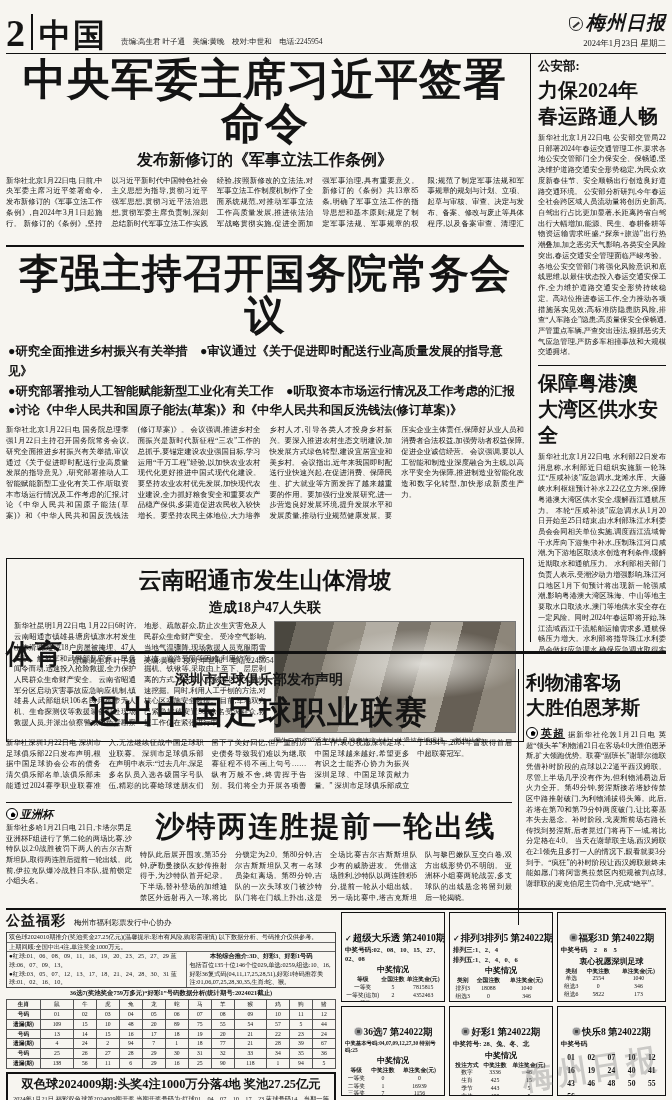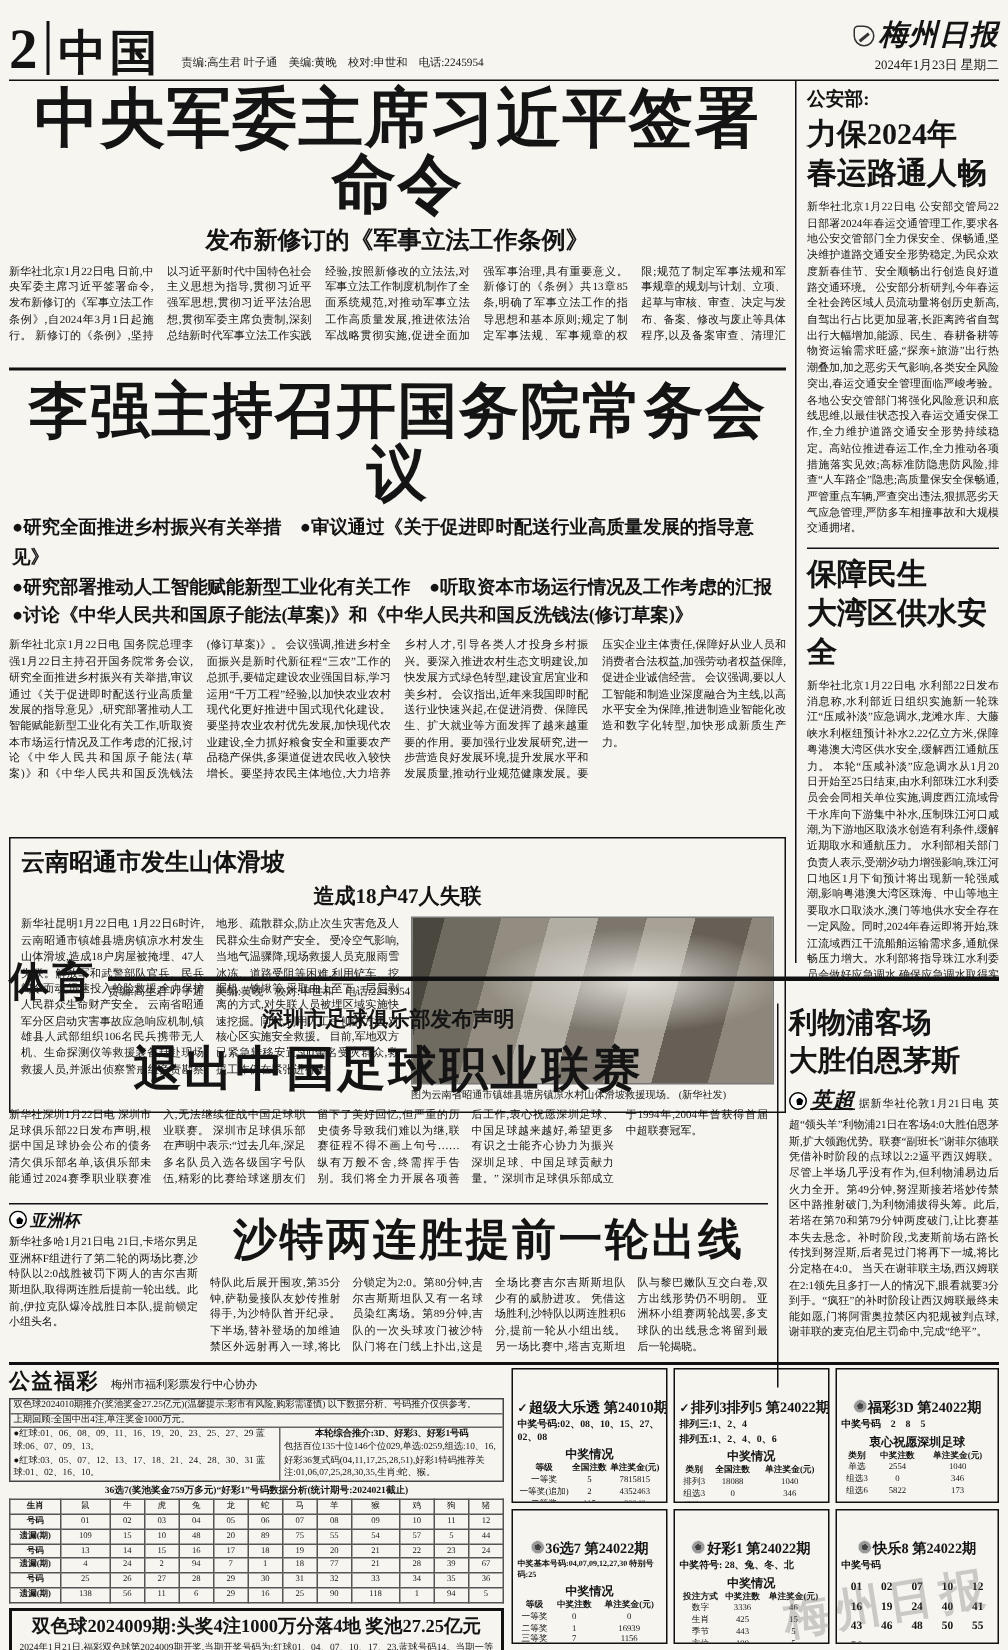--- a/index.html
+++ b/index.html
@@ -176,7 +176,7 @@
       <hr class="hairline">
       <div>
         <div class="h2-side">
-          <span>保障民生</span><br>
+          <span>保障粤港澳</span><br>
           <span>大湾区供水安全</span>
         </div>
         <div class="side-body water-body jt">新华社北京1月22日电 水利部22日发布消息称,水利部近日组织实施新一轮珠江“压咸补淡”应急调水,龙滩水库、大藤峡水利枢纽预计补水2.22亿立方米,保障粤港澳大湾区供水安全,缓解西江通航压力。 本轮“压咸补淡”应急调水从1月20日开始至25日结束,由水利部珠江水利委员会会同相关单位实施,调度西江流域骨干水库向下游集中补水,压制珠江河口咸潮,为下游地区取淡水创造有利条件,缓解近期取水和通航压力。 水利部相关部门负责人表示,受潮汐动力增强影响,珠江河口地区1月下旬预计将出现新一轮强咸潮,影响粤港澳大湾区珠海、中山等地主要取水口取淡水,澳门等地供水安全存在一定风险。同时,2024年春运即将开始,珠江流域西江干流船舶运输需求多,通航保畅压力增大。水利部将指导珠江水利委员会做好应急调水,确保应急调水取得实效。</div>

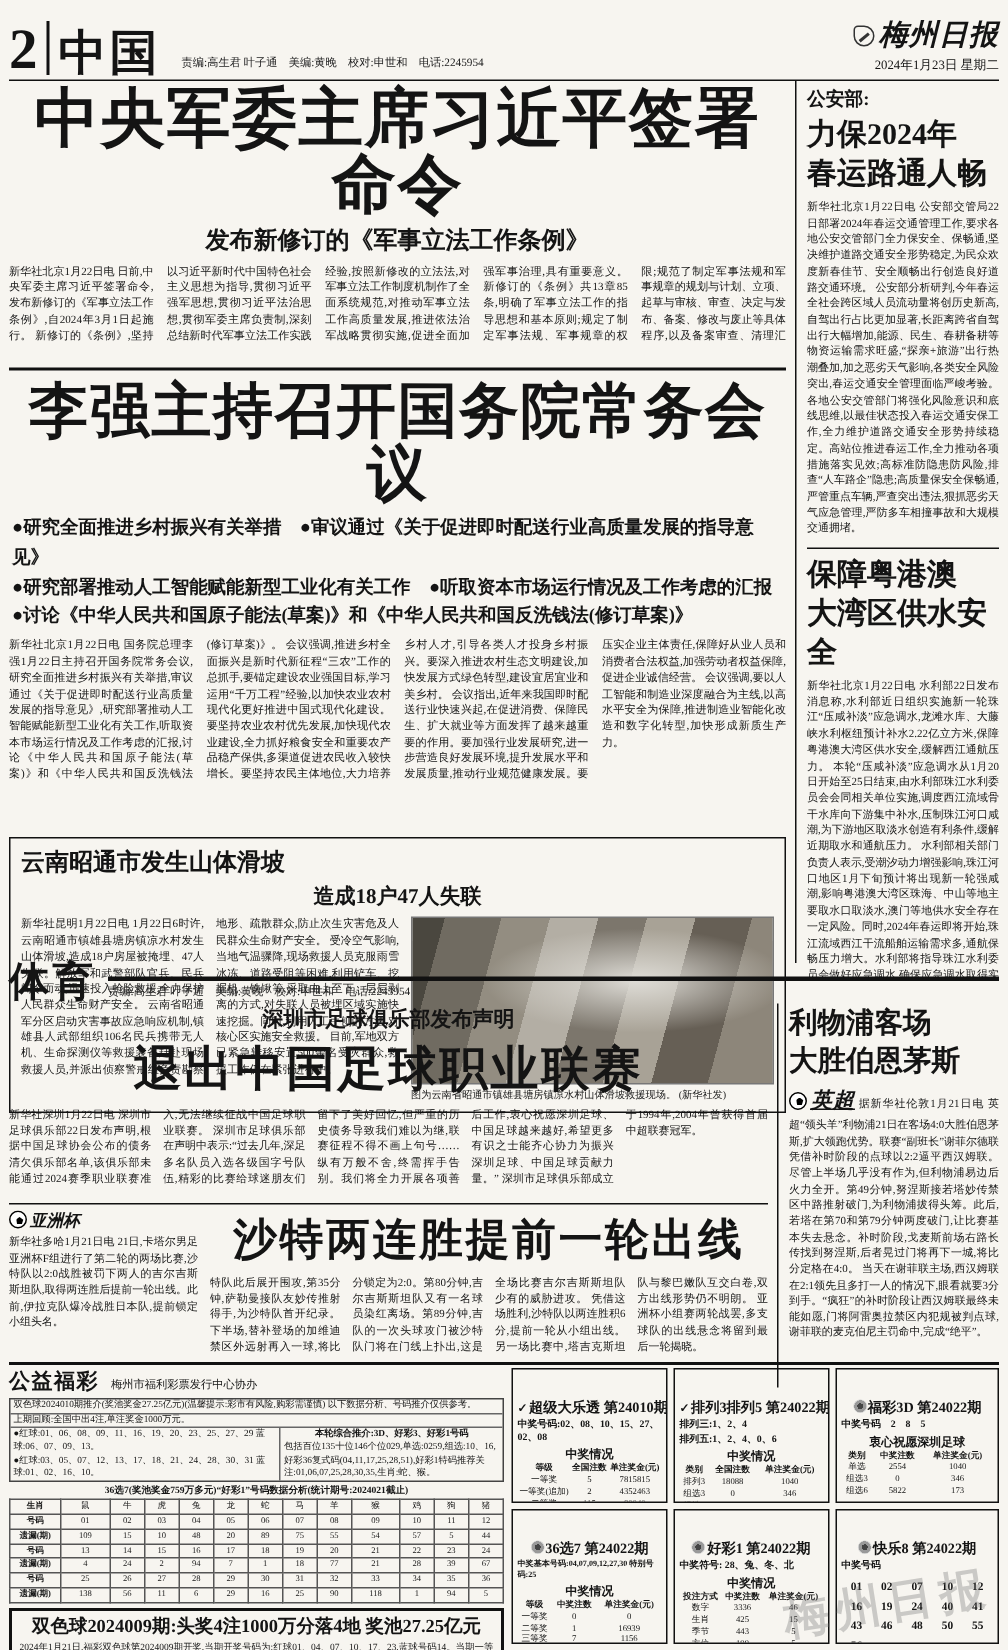--- a/index.html
+++ b/index.html
@@ -38,7 +38,7 @@
   .cols4{column-count:4;column-gap:9px;height:128px;overflow:hidden;margin-top:4px;}
 
   .slide-box{border:1px solid #111;margin-top:5px;padding:6px 7px;height:184px;overflow:hidden;}
-  .h2-slide{font-size:16px;font-weight:900;margin:0;}
+  .h2-slide{font-size:23px;font-weight:900;text-align:center;margin:0;}
   .sub-slide{font-size:14px;font-weight:700;text-align:center;margin:3px 0;}
   .slide-row{display:flex;gap:8px;margin-top:4px;}
   .slide-txt{width:252px;column-count:2;column-gap:8px;height:124px;overflow:hidden;}

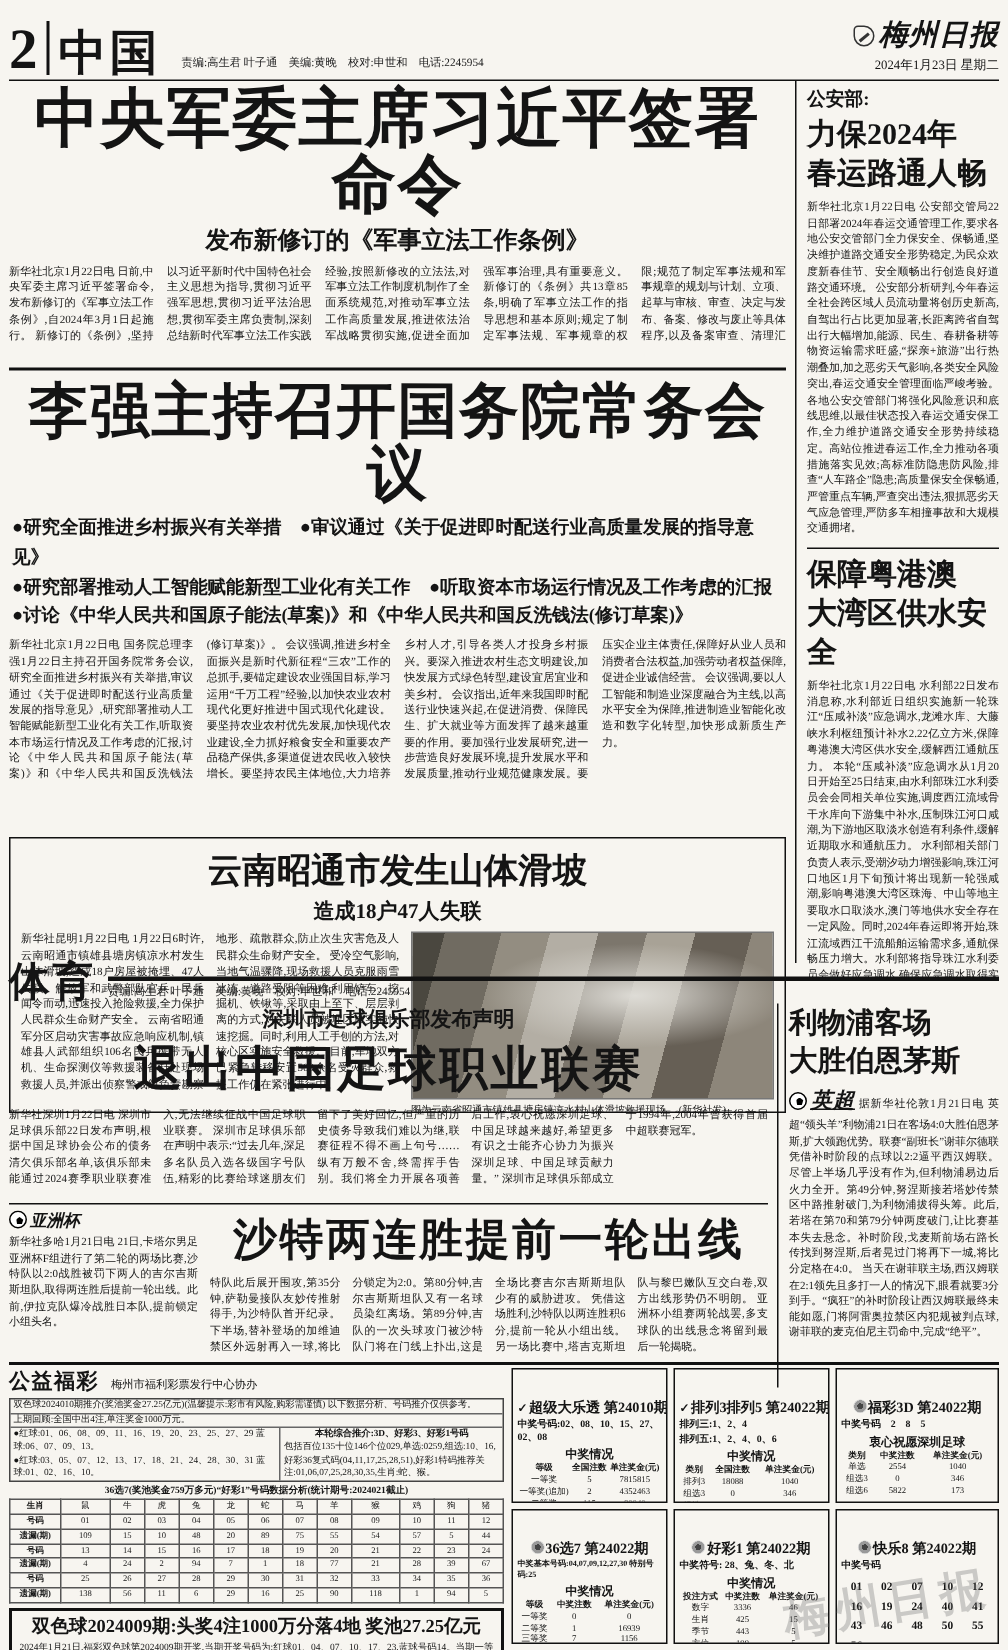--- a/index.html
+++ b/index.html
@@ -78,7 +78,7 @@
   .lp-body{font-size:7.3px;line-height:1.46;height:200px;overflow:hidden;}
   .ball{display:inline-block;width:12px;height:12px;border-radius:50%;background:#fff;border:1px solid #000;position:relative;vertical-align:-2px;margin-right:2px;}
   .ball::before{content:"";position:absolute;left:3.5px;top:3px;width:5px;height:5px;background:#000;clip-path:polygon(50% 0,100% 38%,81% 100%,19% 100%,0 38%);}
-  .league{font-weight:900;font-style:italic;text-decoration:underline;font-size:14px;}
+  .league{font-weight:900;text-decoration:underline;font-size:11px;}
 
   
   .lot{height:188px;border-top:2px solid #111;padding-top:2px;display:flex;gap:5px;position:relative;}

